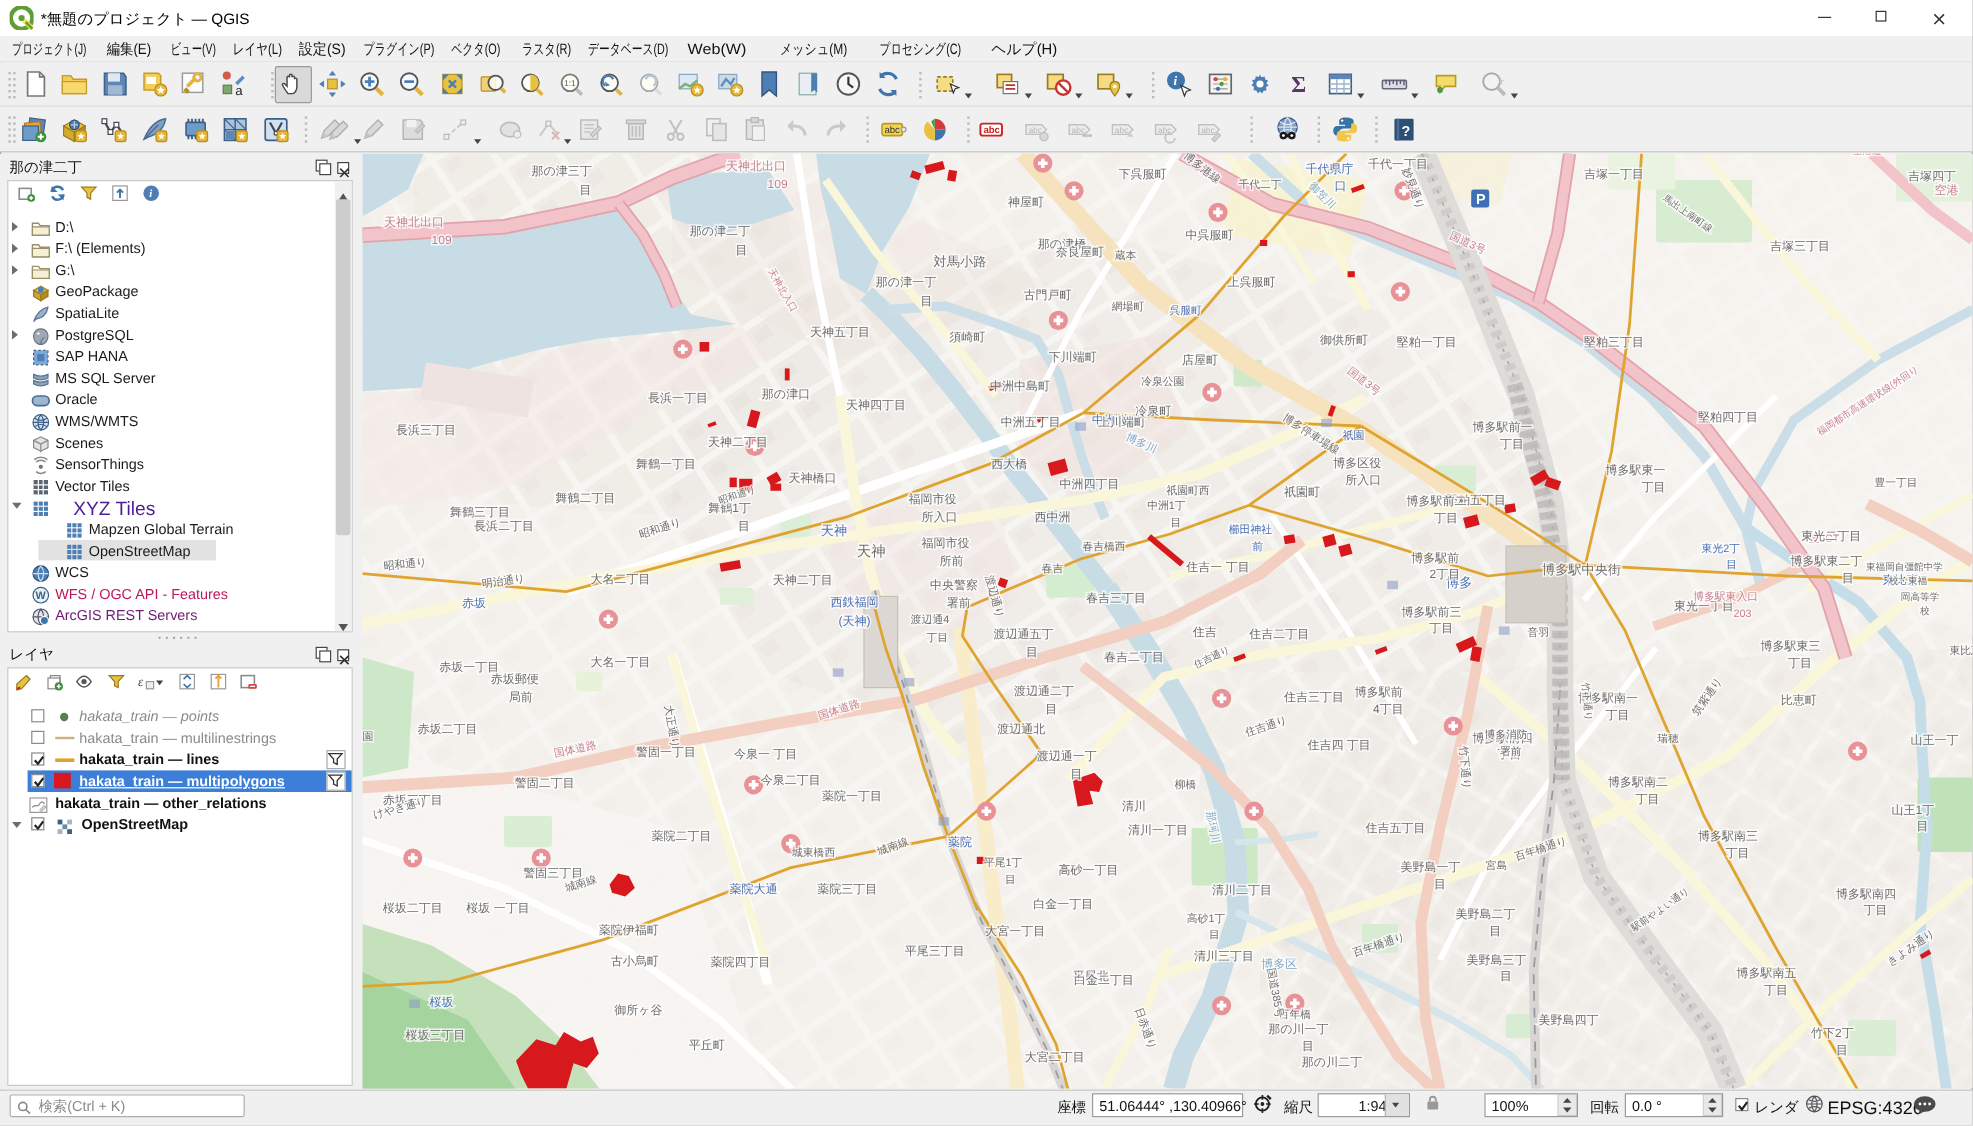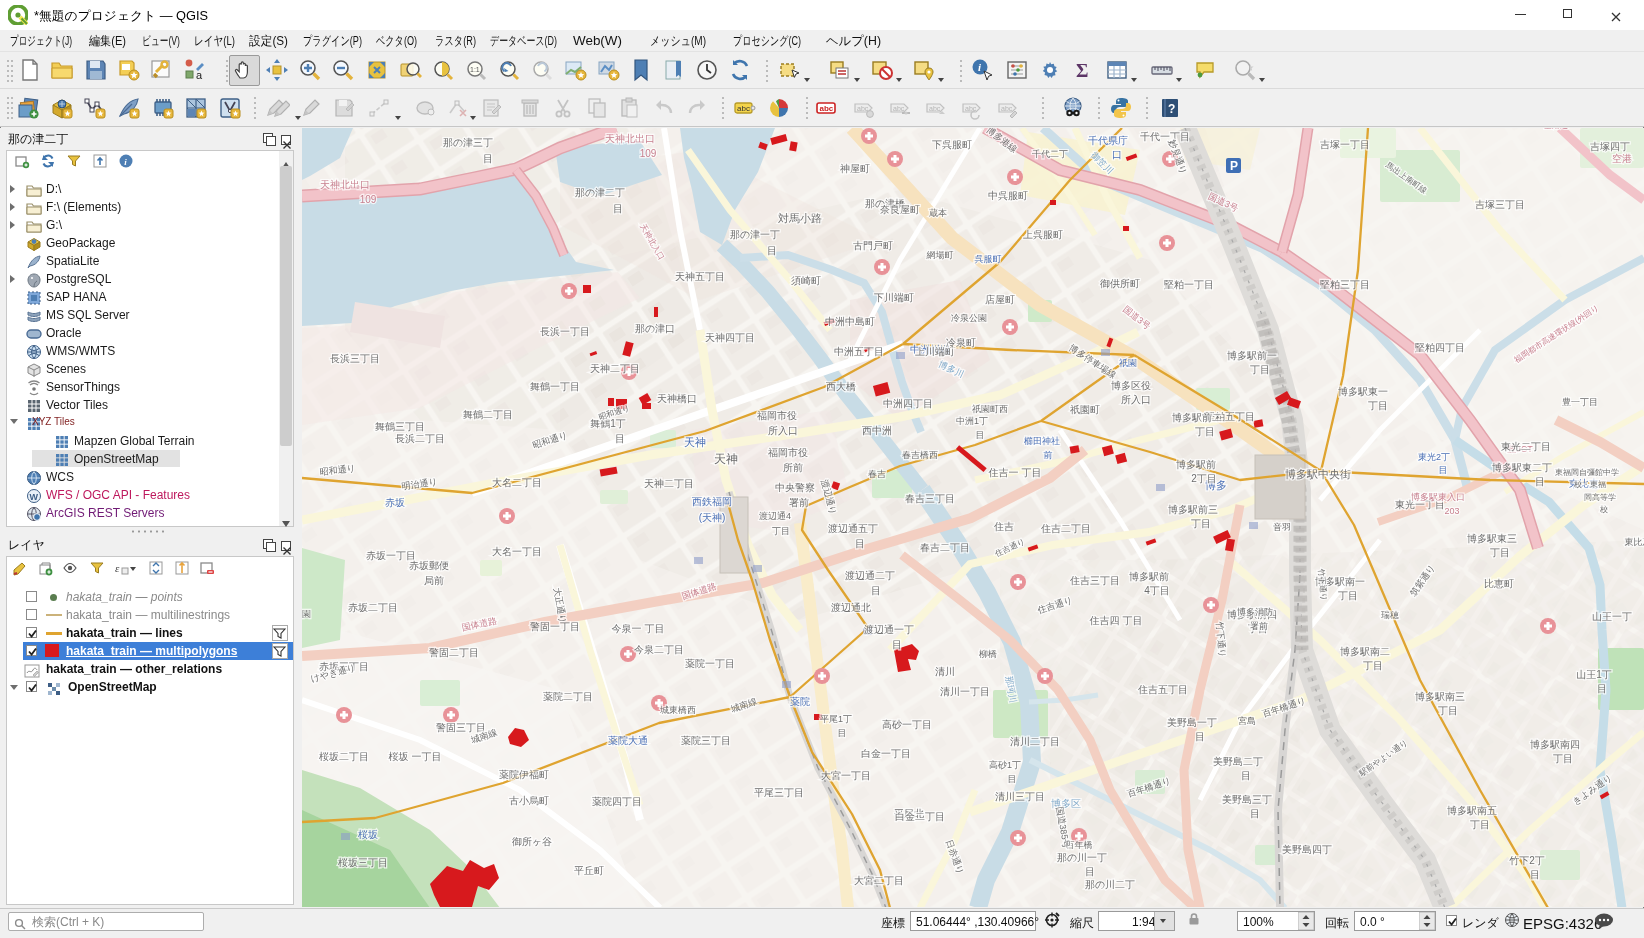--- a/index.html
+++ b/index.html
@@ -1036,7 +1036,7 @@
         <rect x="10.6" y="10.6" width="3.4" height="3.4"></rect>
       </g>
     </svg></div>
-<div style="position:absolute;left:32px;top:416px;font-size:10px;color:#7f1d1d;white-space:nowrap">XYZ Tiles</div>
+<div style="position:absolute;left:61px;top:416px;font-size:16px;color:#4c1d95;white-space:nowrap">XYZ Tiles</div>
 <div style="position:absolute;left:54px;top:434px;width:16px;height:16px"><svg width="16" height="16" viewBox="0 0 16 16" style="">
       <g fill="#4e7fb4">
         <rect x="2" y="2" width="3.4" height="3.4"></rect>

